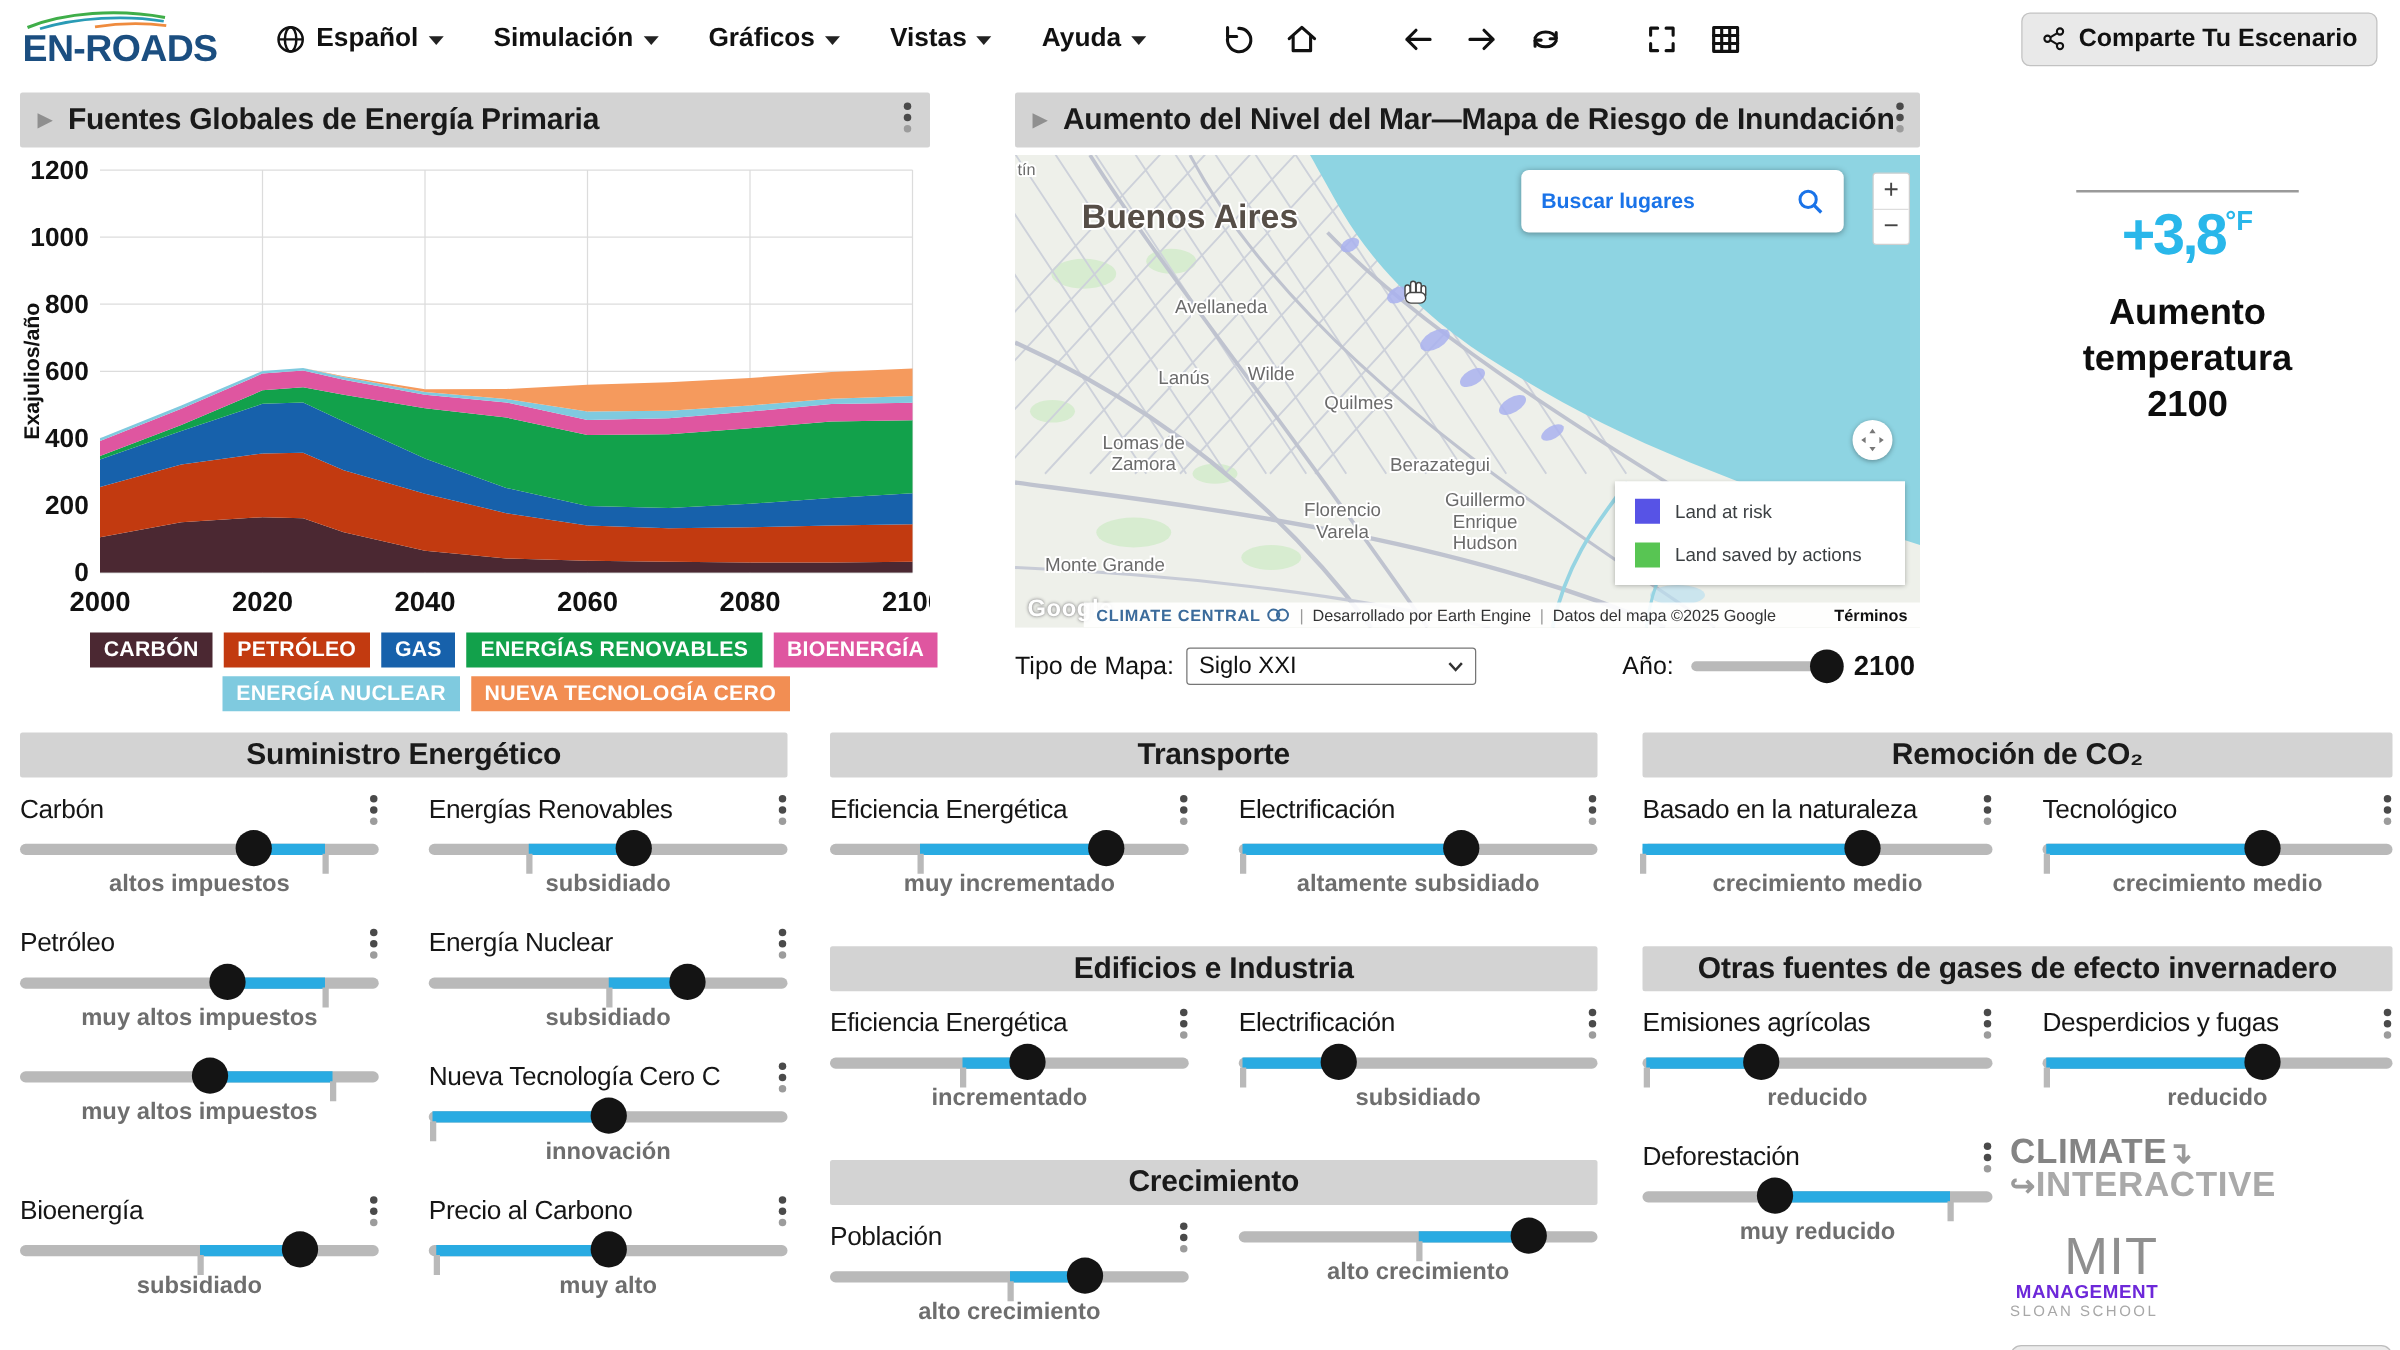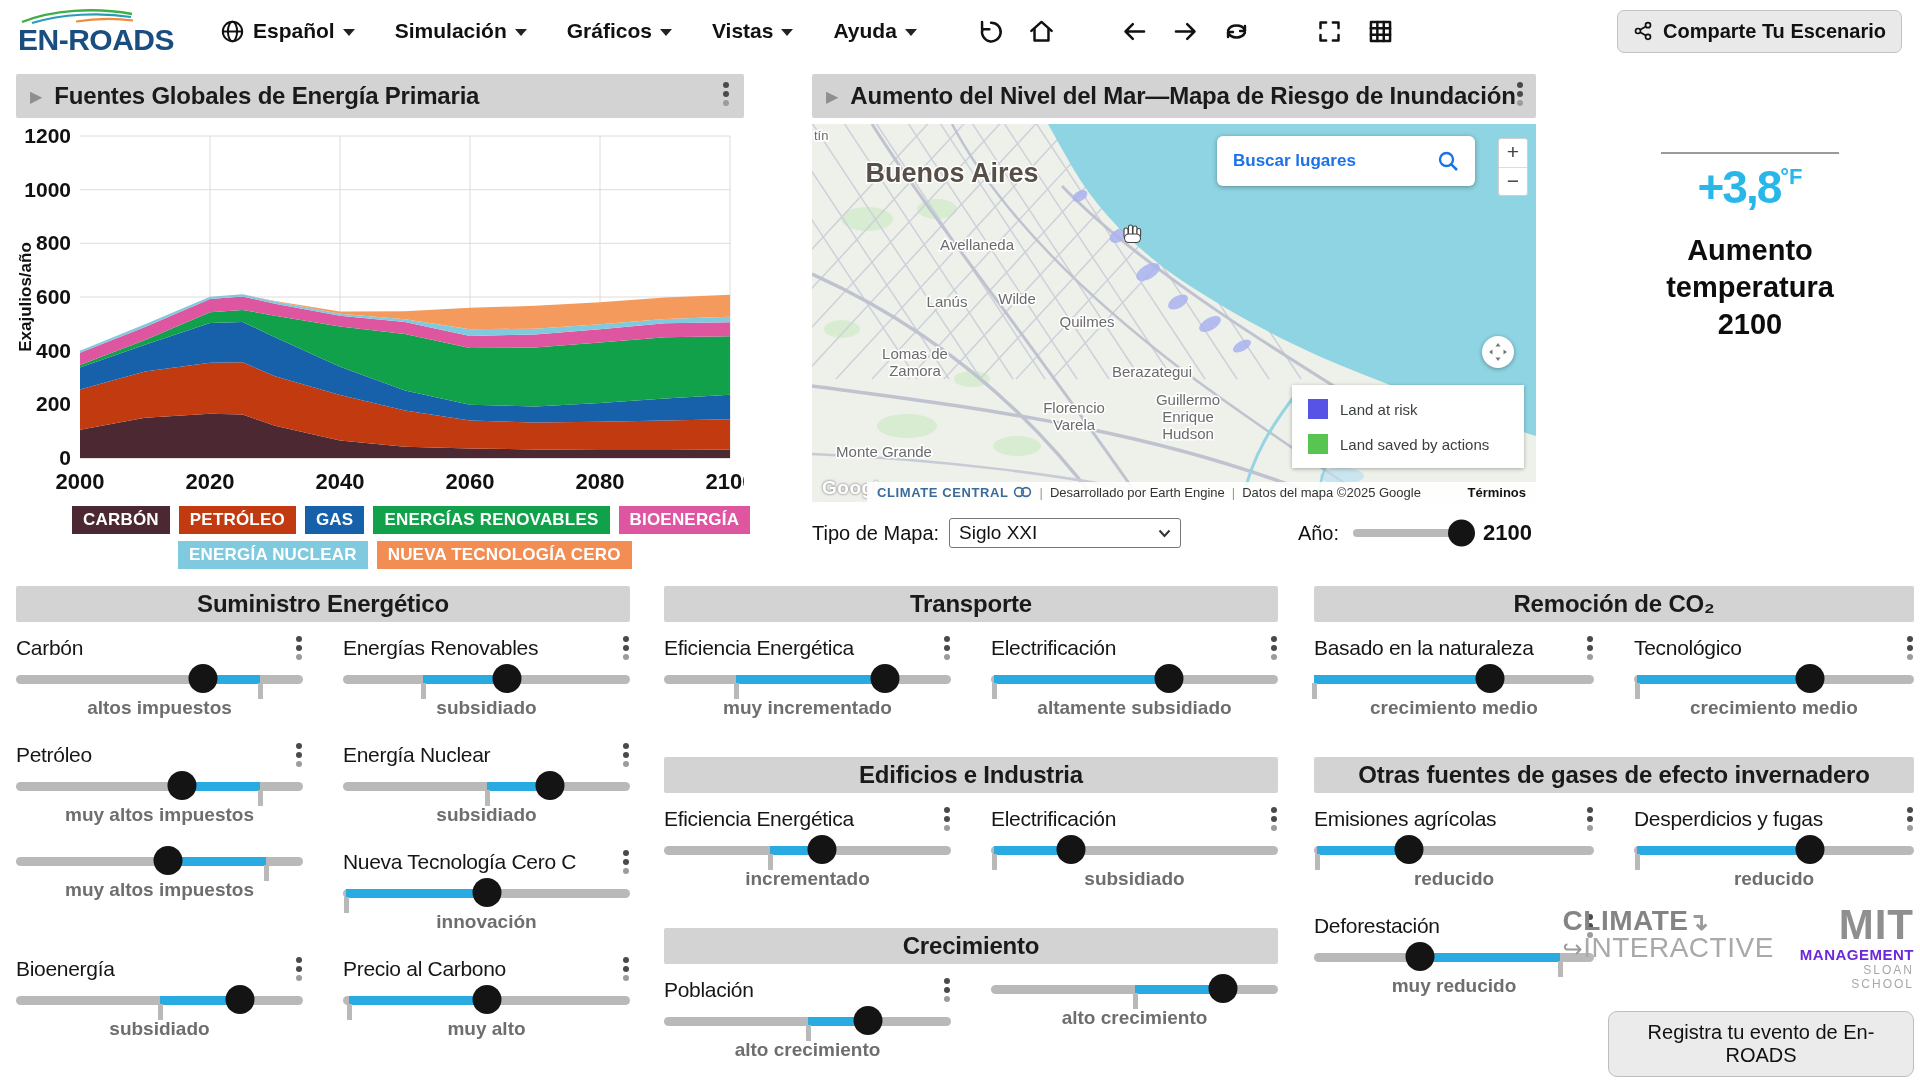--- a/index.html
+++ b/index.html
@@ -92,7 +92,7 @@
 
   
   .col3-footer { position:absolute; right:0; top:322px; width:306px; display:flex; flex-direction:column; }
-  .logos-row { display:flex; justify-content:flex-end; align-items:flex-start; gap:26px; }
+  .logos-row { display:flex; justify-content:flex-end; align-items:flex-start; gap:26px;flex-direction:column; }
   .ci-logo { line-height:0.95; cursor:pointer; }
   .ci-1 { font-size:28px; font-weight:bold; color:#848484; letter-spacing:0.5px; }
   .ci-2 { font-size:28px; font-weight:normal; color:#a9a9a9; letter-spacing:0.5px; }

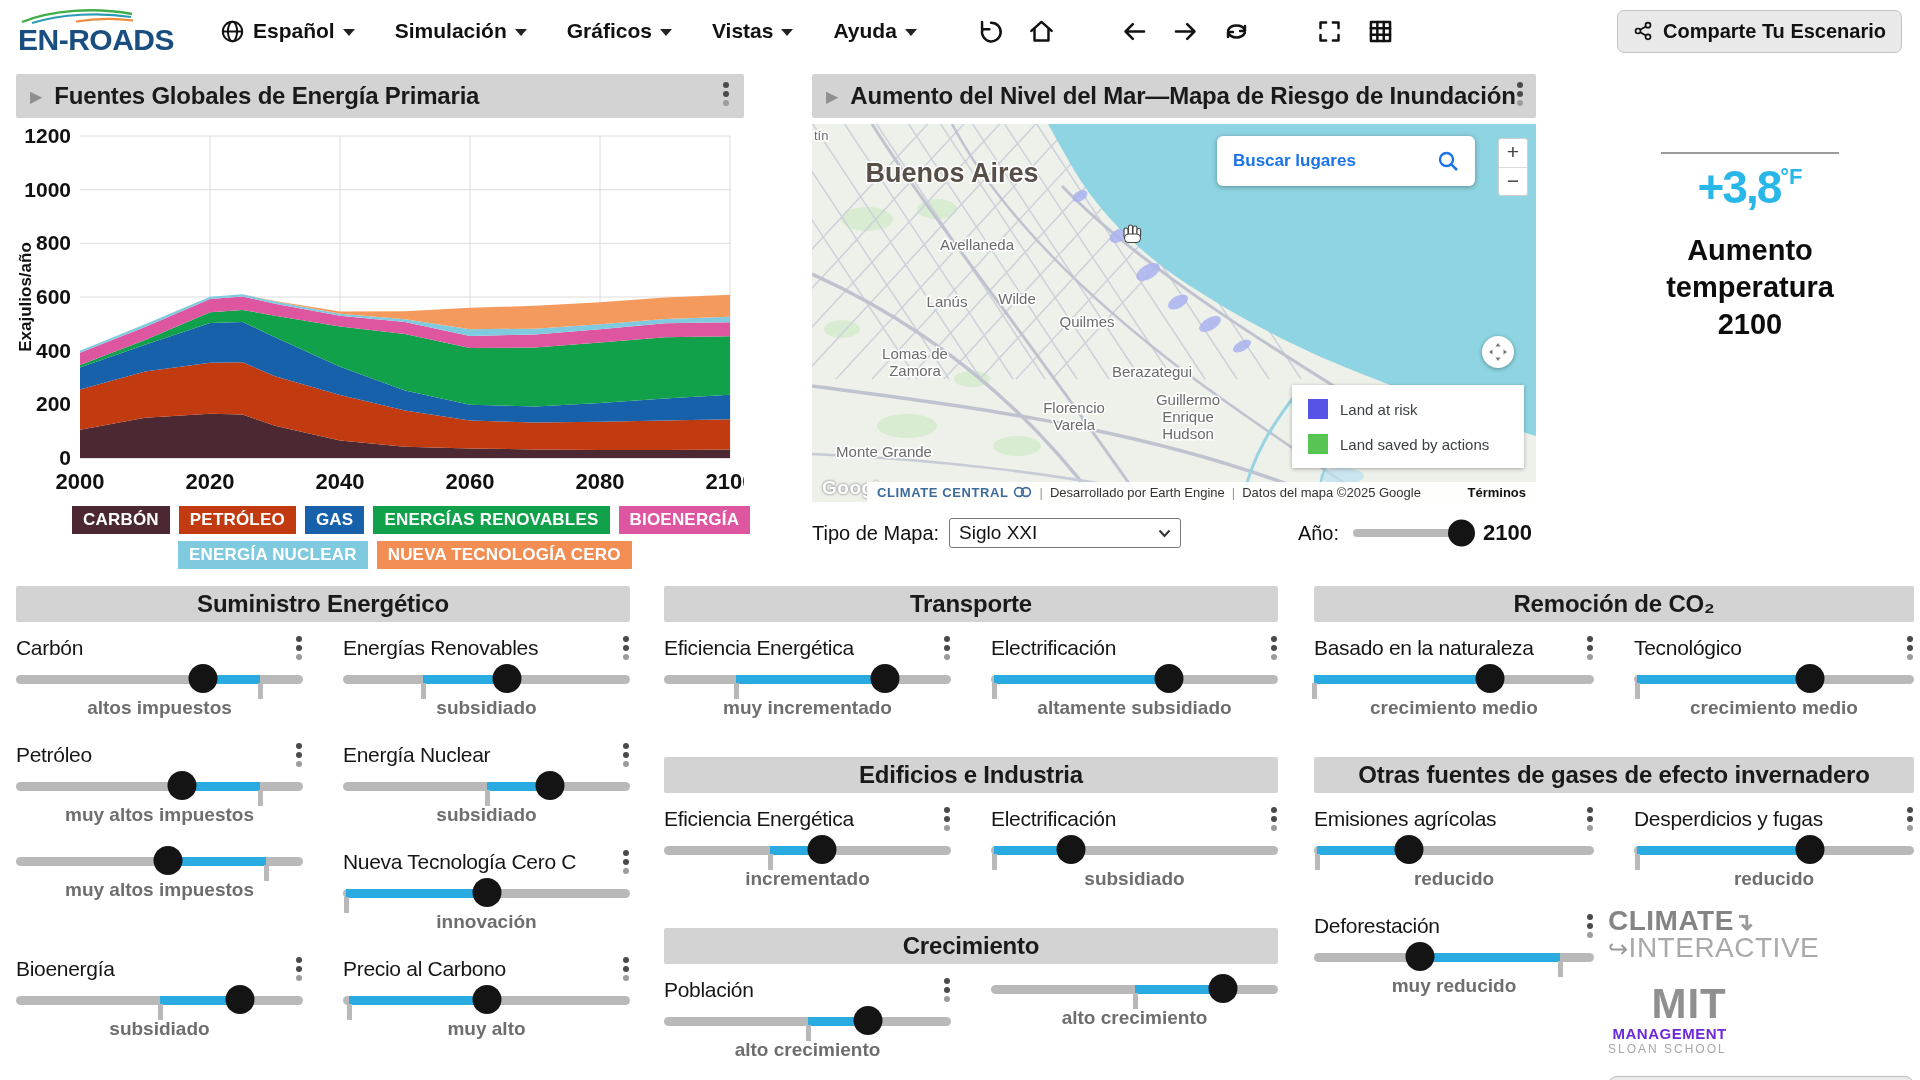--- a/index.html
+++ b/index.html
@@ -95,7 +95,7 @@
   .logos-row { display:flex; justify-content:flex-end; align-items:flex-start; gap:26px;flex-direction:column; }
   .ci-logo { line-height:0.95; cursor:pointer; }
   .ci-1 { font-size:28px; font-weight:bold; color:#848484; letter-spacing:0.5px; }
-  .ci-2 { font-size:28px; font-weight:normal; color:#a9a9a9; letter-spacing:0.5px; }
+  .ci-2 { font-size:28px; font-weight:bold; color:#a9a9a9; letter-spacing:0.5px; }
   .ci-arrow { color:#9a9a9a; font-size:24px; }
   .mit-logo { text-align:right; cursor:pointer; }
   .mit-main { font-size:42px; font-weight:bold; color:#8f8f8f; line-height:0.8; letter-spacing:1px; }

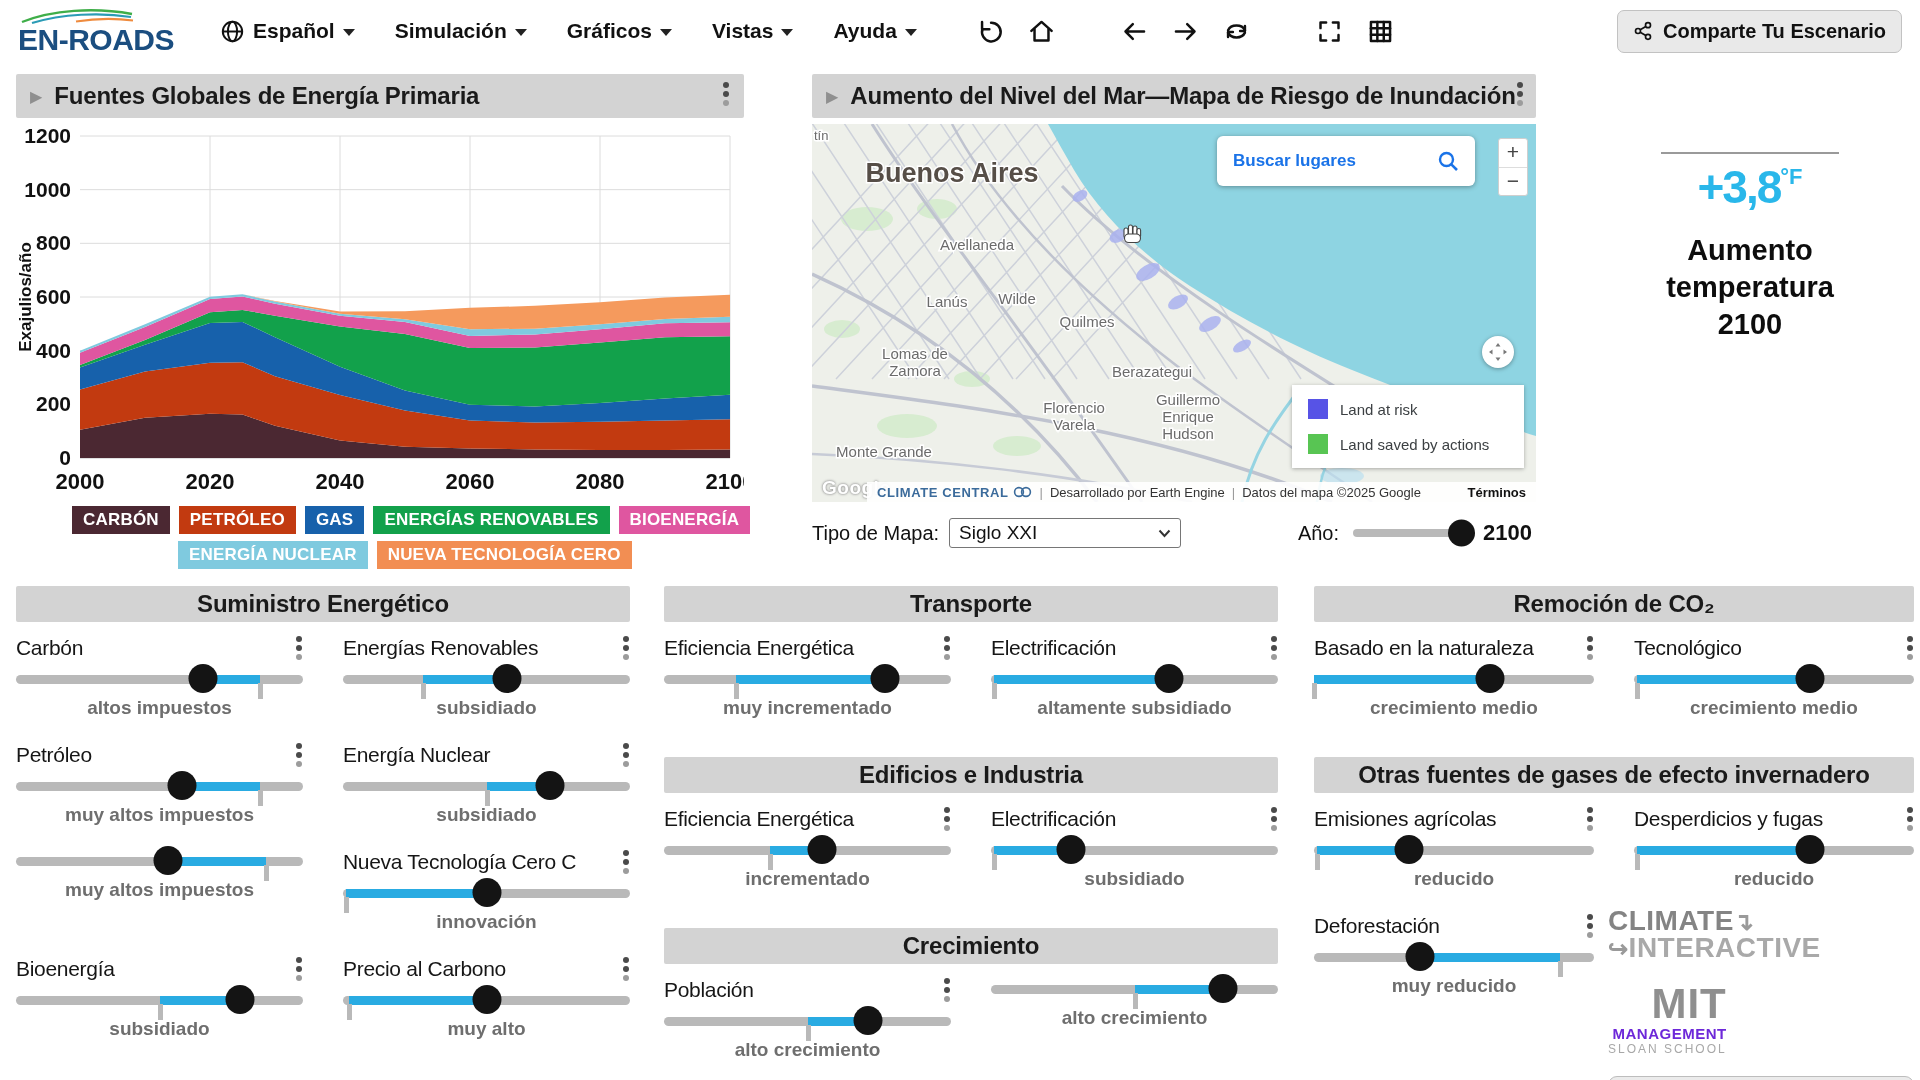--- a/index.html
+++ b/index.html
@@ -98,7 +98,7 @@
   .ci-2 { font-size:28px; font-weight:bold; color:#a9a9a9; letter-spacing:0.5px; }
   .ci-arrow { color:#9a9a9a; font-size:24px; }
   .mit-logo { text-align:right; cursor:pointer; }
-  .mit-main { font-size:42px; font-weight:bold; color:#8f8f8f; line-height:0.8; letter-spacing:1px; }
+  .mit-main { font-size:42px; font-weight:normal; color:#8f8f8f; line-height:0.8; letter-spacing:1px; }
   .mit-s1 { font-size:15px; font-weight:bold; color:#6d28d9; letter-spacing:0.5px; margin-top:4px;text-align:right; }
   .mit-s2 { font-size:12px; color:#a8a8a8; letter-spacing:2px; }
   .register { margin:20px 0 0 auto; background:#ebebeb; border:1px solid #bdbdbd; border-radius:9px; padding:9px 17px; font-size:20px; color:#111; font-family:"Liberation Sans",sans-serif; cursor:pointer; }

